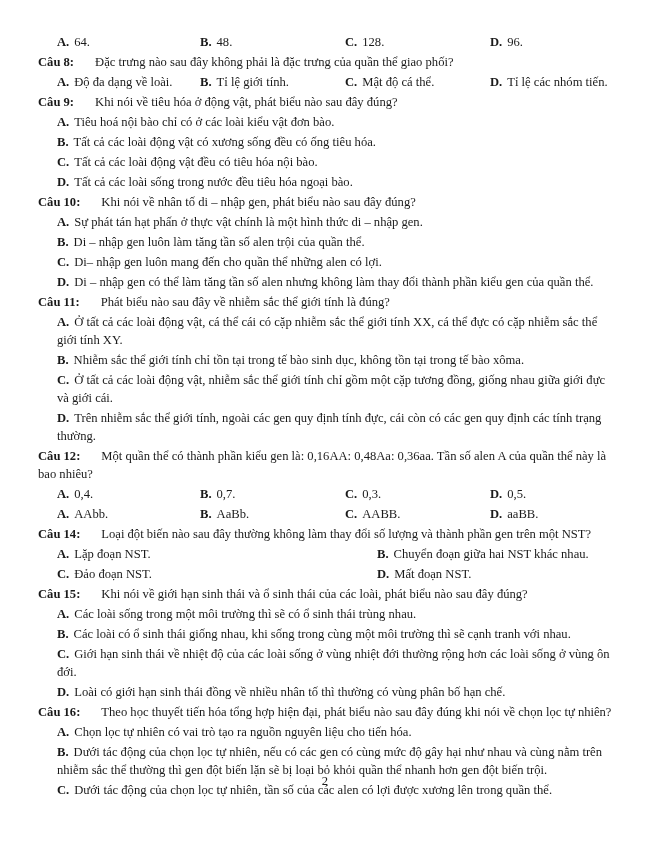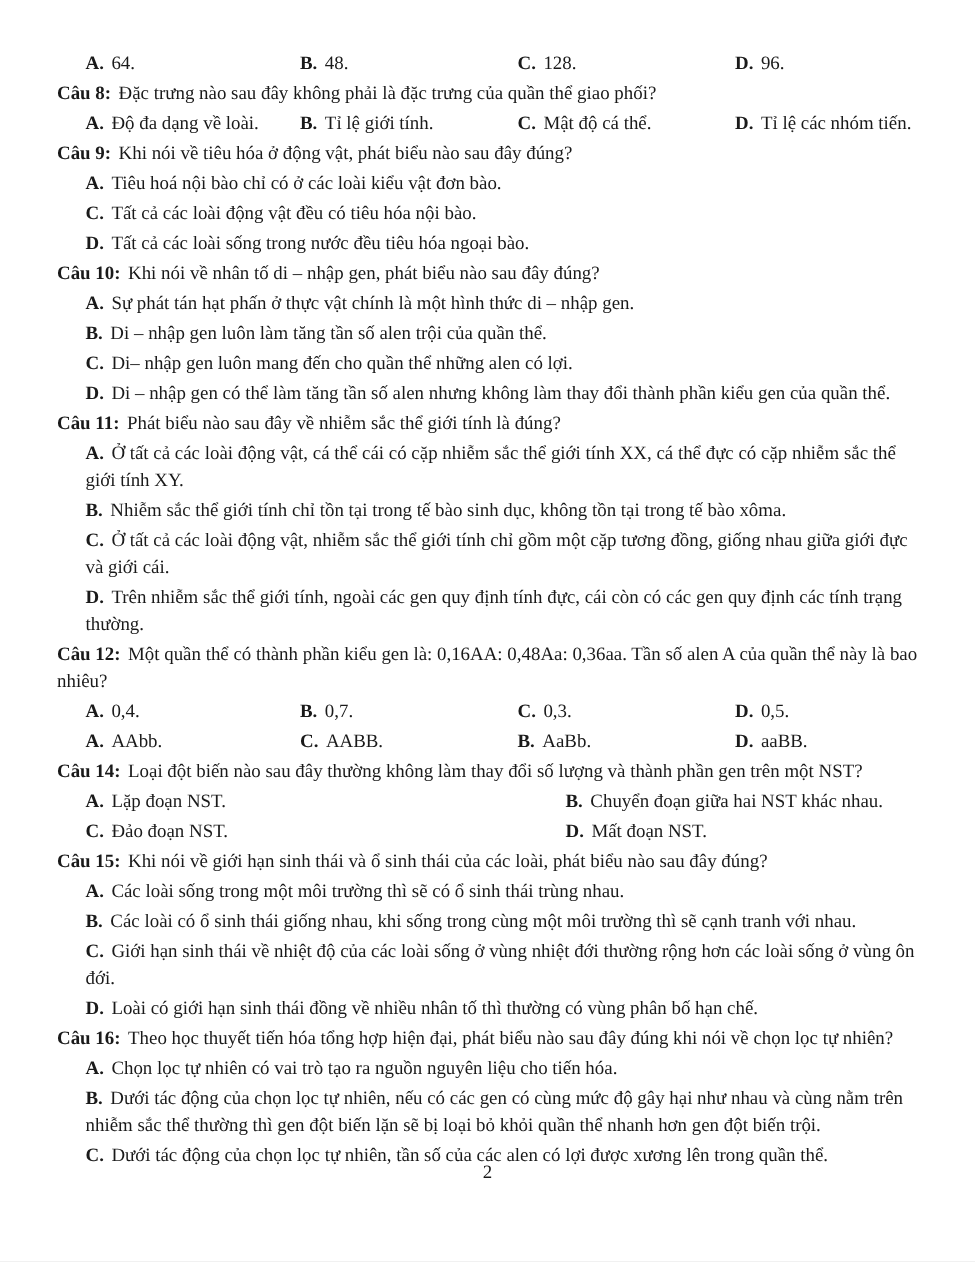--- a/index.html
+++ b/index.html
@@ -23,7 +23,7 @@
     padding: 31px 32px 0 38px;
   }
   .question { margin-top: 2px; }
-  .q-label { font-weight: bold; margin-right: 5px; }
+  .q-label { font-weight: bold; margin-right: 21px; }
   .q-text { }
   .option { padding-left: 19px; margin-top: 2px; }
   .opt-letter { font-weight: bold; margin-right: 5px; }

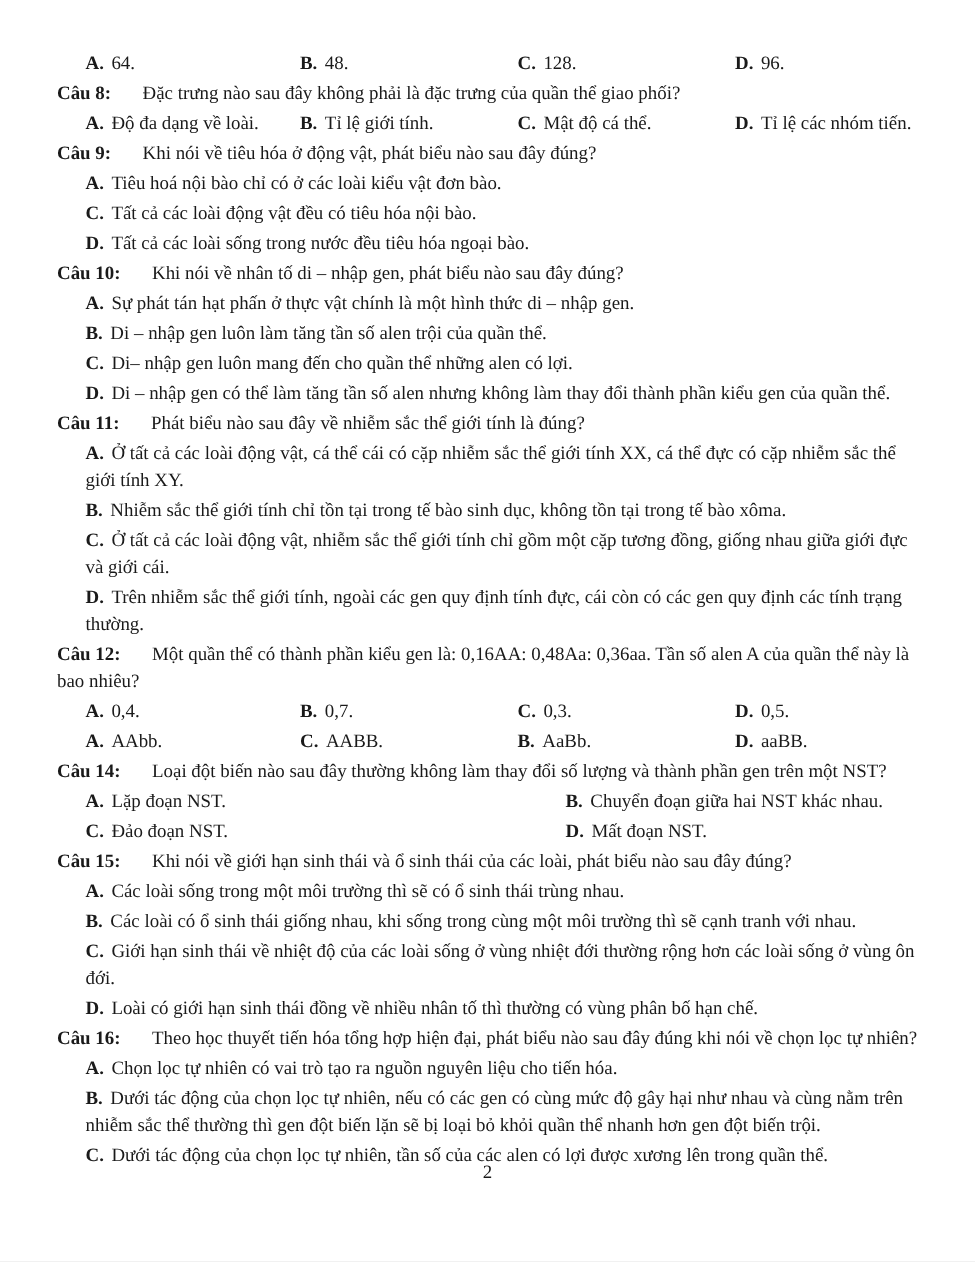--- a/index.html
+++ b/index.html
@@ -63,6 +63,7 @@
       </div>
       <div class="question"><span class="q-label">Câu 9:</span><span class="q-text">Khi nói về tiêu hóa ở động vật, phát biểu nào sau đây đúng?</span></div>
       <div class="option"><span class="opt-letter">A.</span><span class="opt-text">Tiêu hoá nội bào chỉ có ở các loài kiểu vật đơn bào.</span></div>
+      <div class="option"><span class="opt-letter">B.</span><span class="opt-text">Tất cả các loài động vật có xương sống đều có ống tiêu hóa.</span></div>
       <div class="option"><span class="opt-letter">C.</span><span class="opt-text">Tất cả các loài động vật đều có tiêu hóa nội bào.</span></div>
       <div class="option"><span class="opt-letter">D.</span><span class="opt-text">Tất cả các loài sống trong nước đều tiêu hóa ngoại bào.</span></div>
       <div class="question"><span class="q-label">Câu 10:</span><span class="q-text">Khi nói về nhân tố di – nhập gen, phát biểu nào sau đây đúng?</span></div>

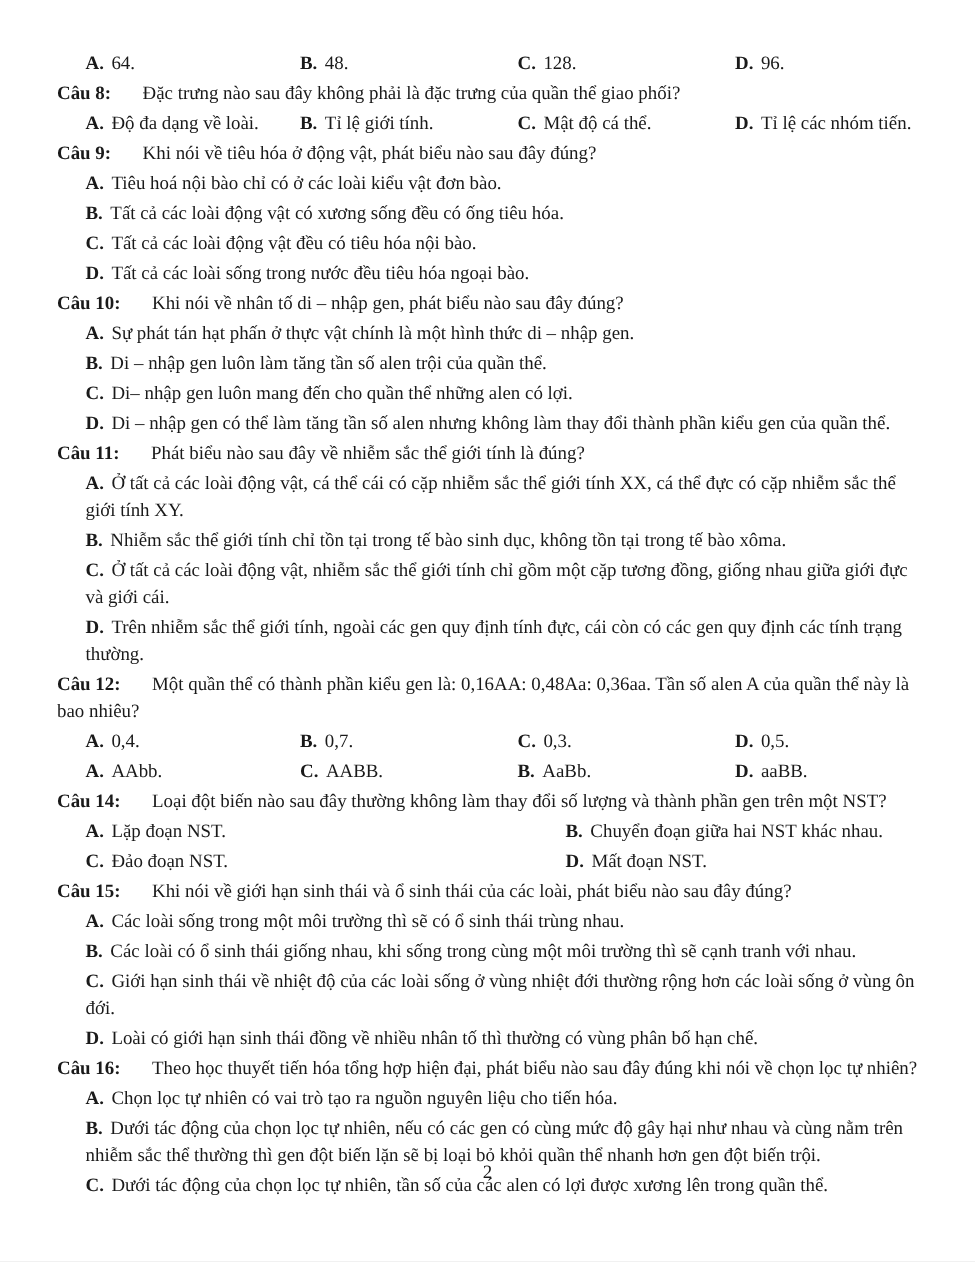--- a/index.html
+++ b/index.html
@@ -85,8 +85,8 @@
       </div>
       <div class="opt-row cols4">
         <span class="opt-cell"><span class="opt-letter">A.</span><span class="opt-text">AAbb.</span></span>
+        <span class="opt-cell"><span class="opt-letter">B.</span><span class="opt-text">AaBb.</span></span>
         <span class="opt-cell"><span class="opt-letter">C.</span><span class="opt-text">AABB.</span></span>
-        <span class="opt-cell"><span class="opt-letter">B.</span><span class="opt-text">AaBb.</span></span>
         <span class="opt-cell"><span class="opt-letter">D.</span><span class="opt-text">aaBB.</span></span>
       </div>
       <div class="question"><span class="q-label">Câu 14:</span><span class="q-text">Loại đột biến nào sau đây thường không làm thay đổi số lượng và thành phần gen trên một NST?</span></div>

